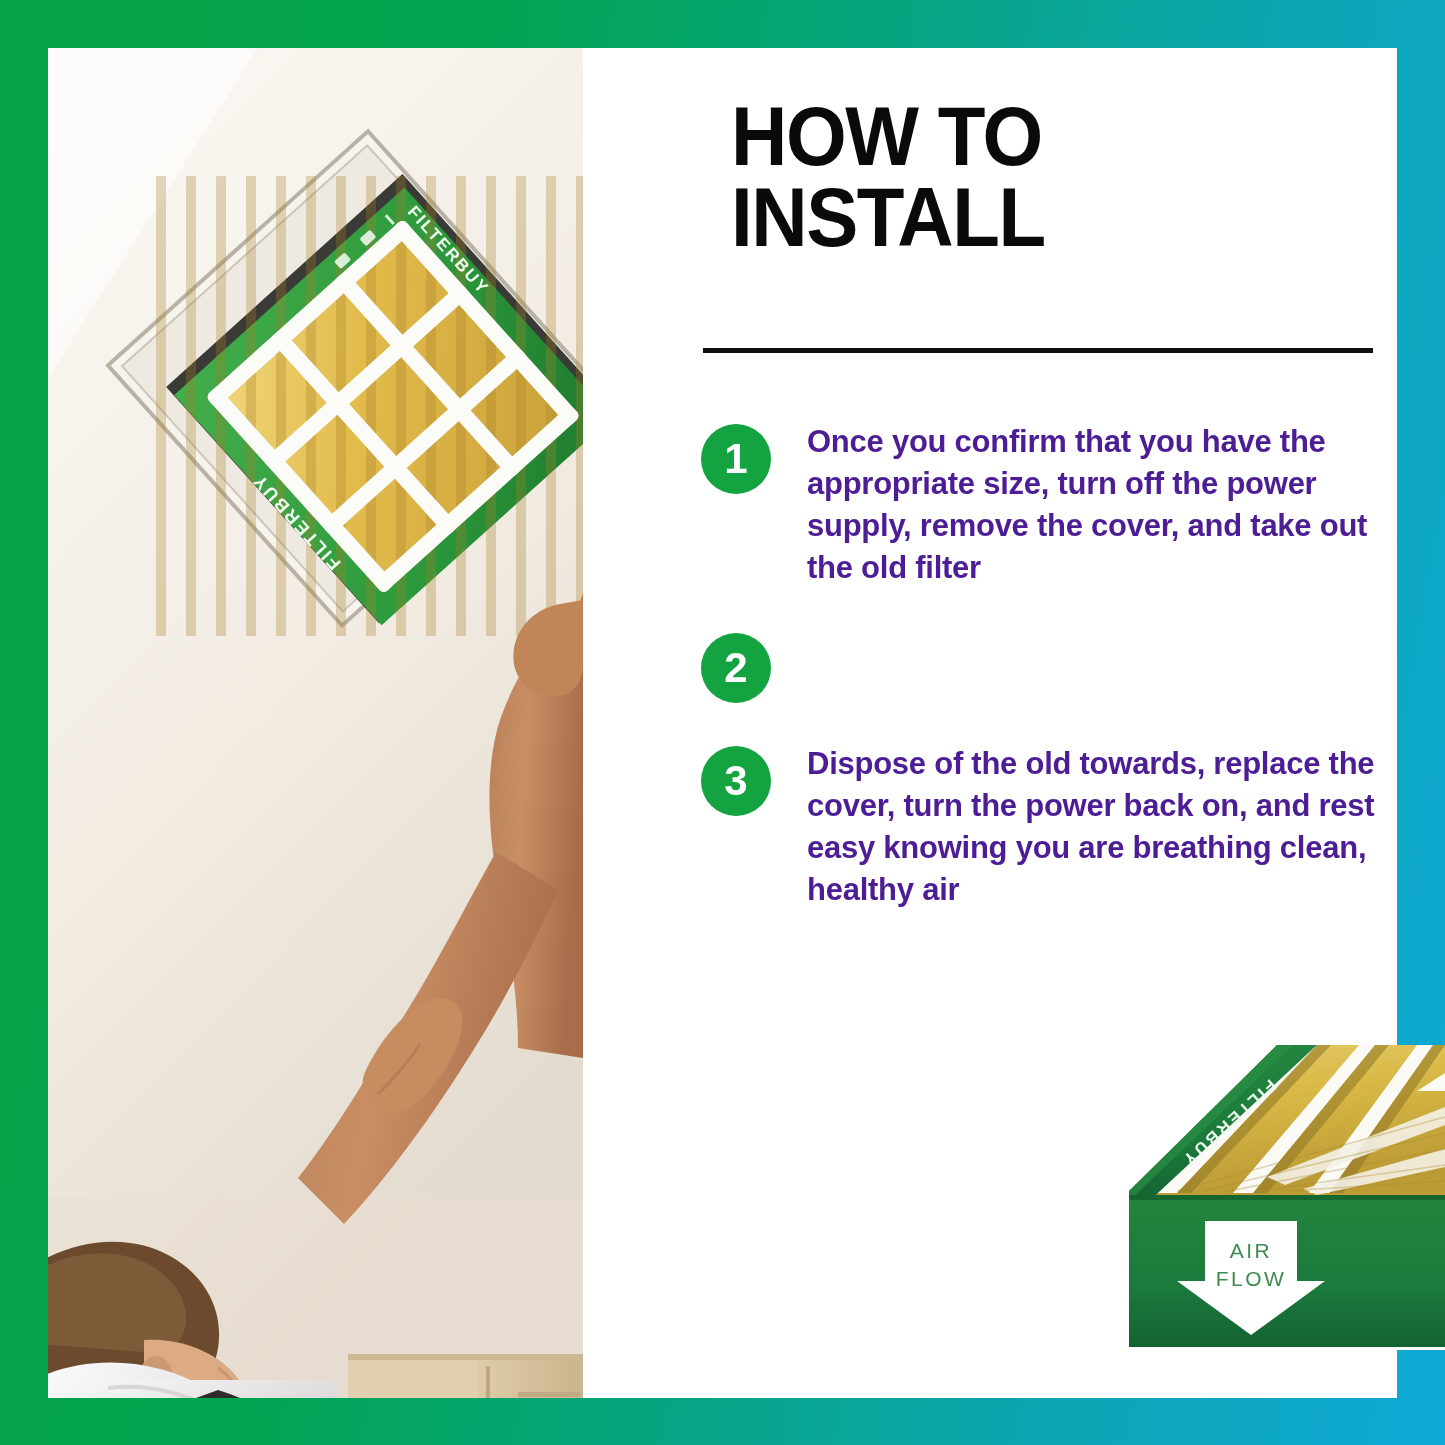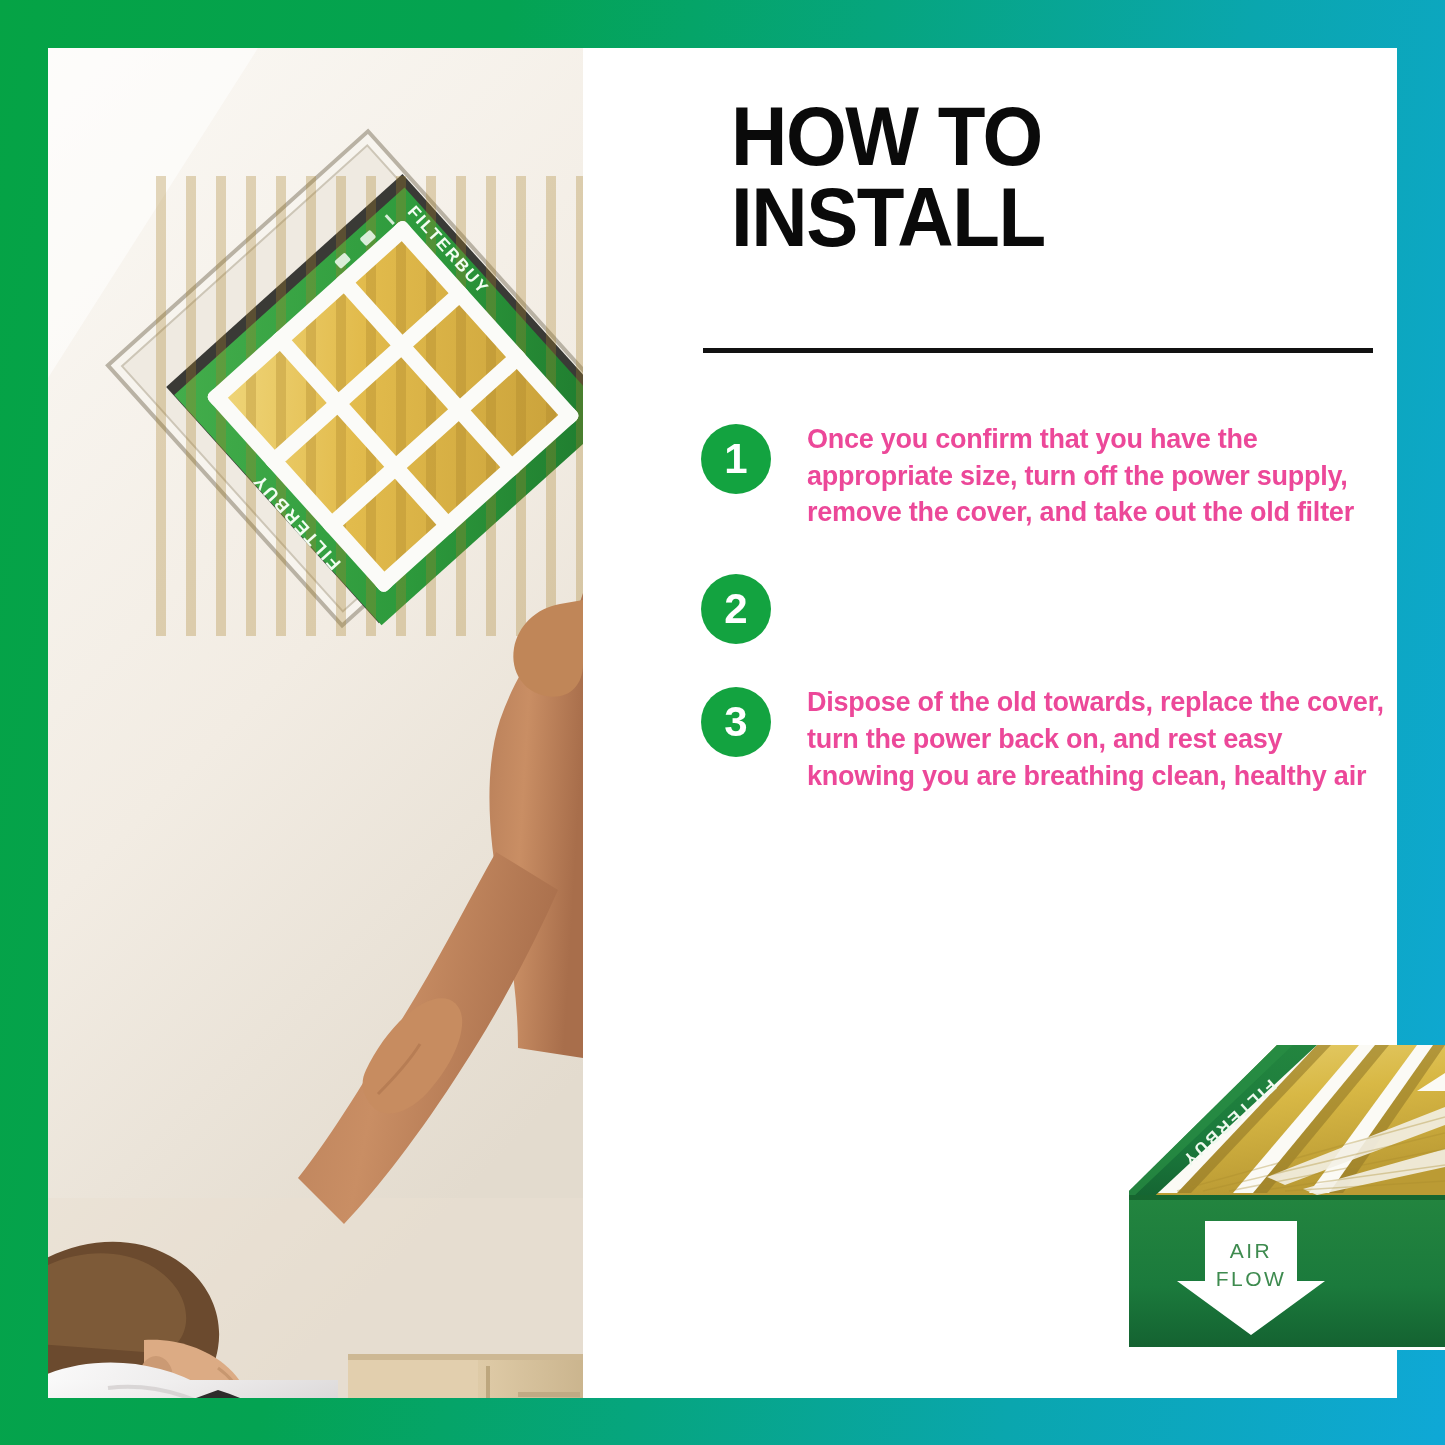--- a/index.html
+++ b/index.html
@@ -114,9 +114,9 @@
     flex: 1 1 auto;
     font-family: "Liberation Sans", sans-serif;
     font-weight: bold;
-    font-size: 27px;
+    font-size: 31px;
     line-height: 1.36;
-    color: #ec4899;
+    color: #4c1d95;
     letter-spacing: -0.25px;
   }
 

